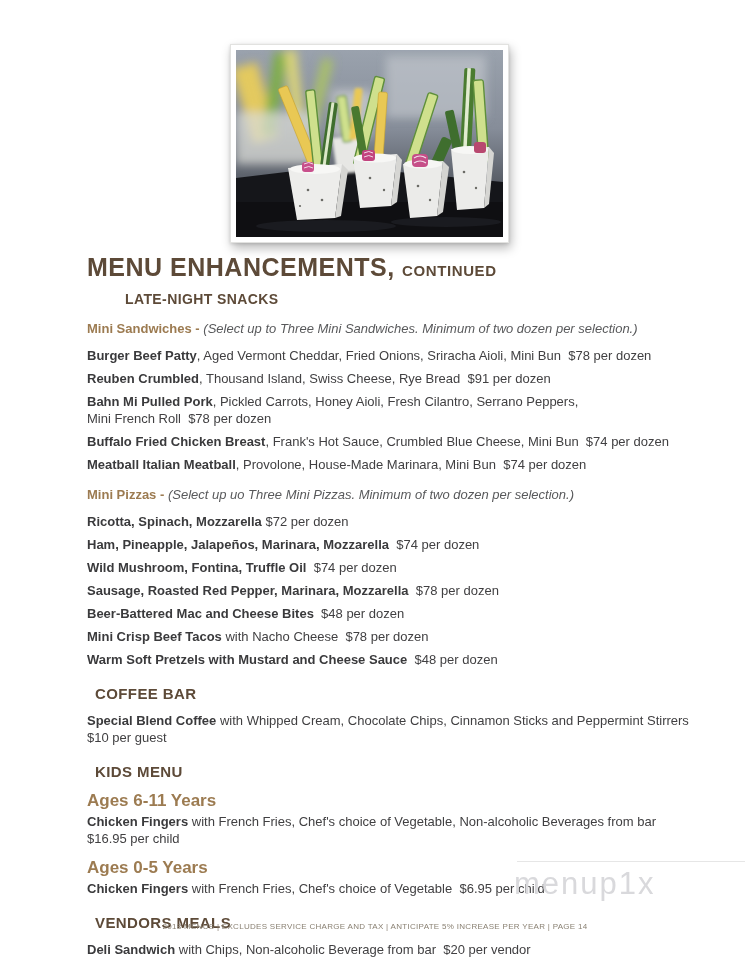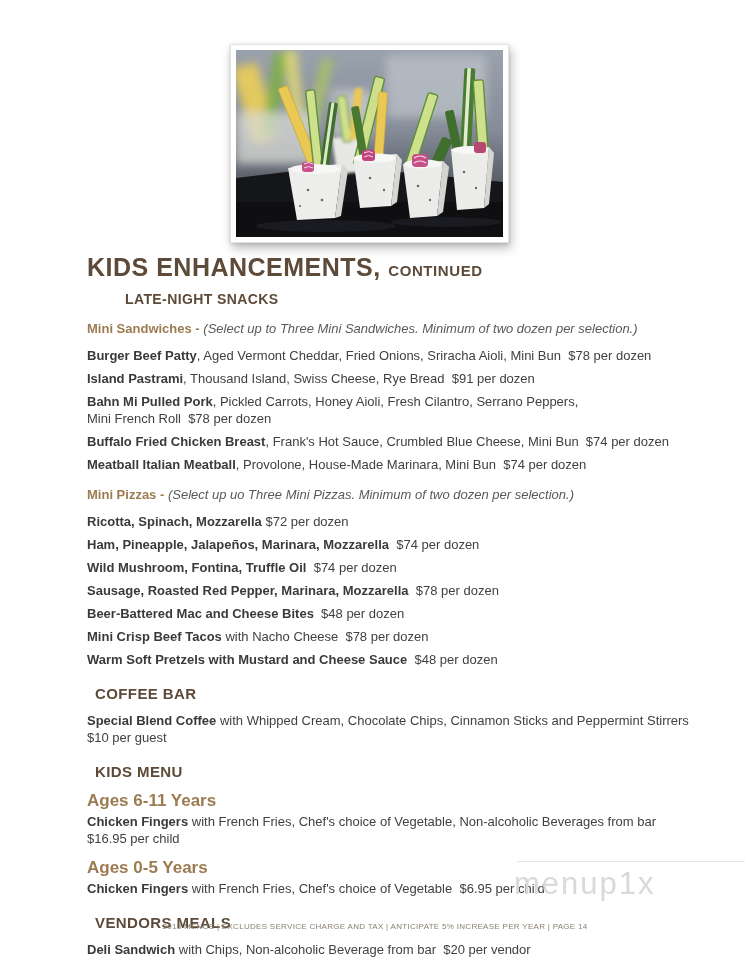--- a/index.html
+++ b/index.html
@@ -166,7 +166,7 @@
 </div>
 
 <div class="content">
-  <h1 class="page-title"><span>KIDS ENHANCEMENTS,</span> <span class="continued">CONTINUED</span></h1>
+  <h1 class="page-title"><span>MENU ENHANCEMENTS,</span> <span class="continued">CONTINUED</span></h1>
   <h2 class="page-subtitle">LATE-NIGHT SNACKS</h2>
   <div id="menu-sections">
       <div class="group-head"><span class="group-title">Mini Sandwiches -</span><span class="group-note"> (Select up to Three Mini Sandwiches. Minimum of two dozen per selection.)</span></div>

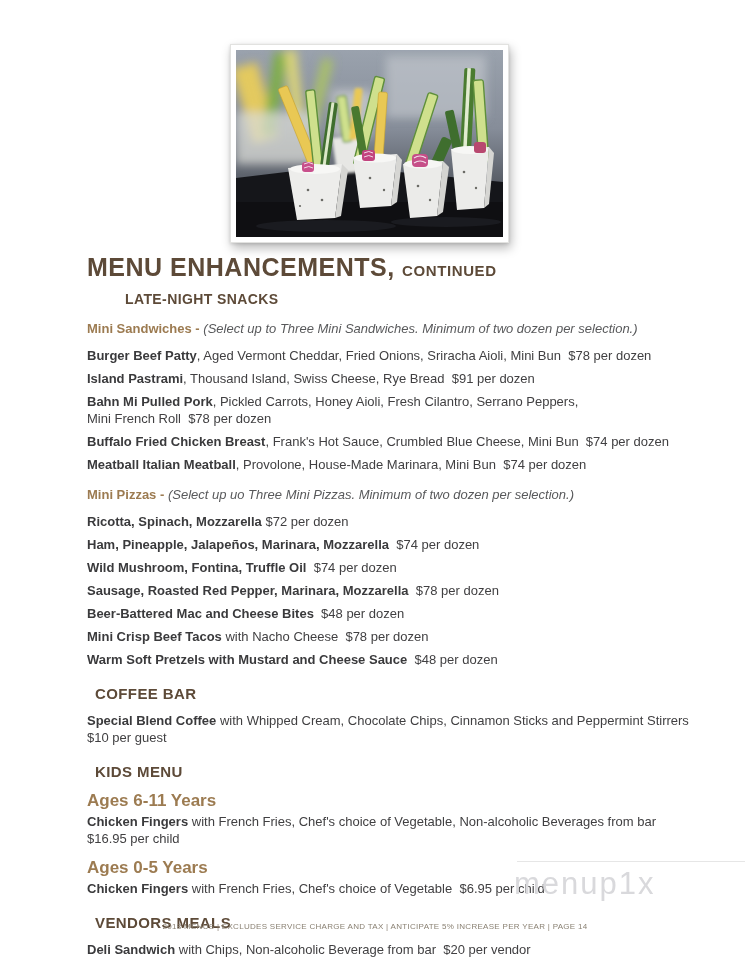--- a/index.html
+++ b/index.html
@@ -171,7 +171,7 @@
   <div id="menu-sections">
       <div class="group-head"><span class="group-title">Mini Sandwiches -</span><span class="group-note"> (Select up to Three Mini Sandwiches. Minimum of two dozen per selection.)</span></div>
       <div class="menu-item"><span class="seg-b">Burger Beef Patty</span><span class="seg-r">, Aged Vermont Cheddar, Fried Onions, Sriracha Aioli, Mini Bun  $78 per dozen</span></div>
-      <div class="menu-item"><span class="seg-b">Island Pastrami</span><span class="seg-r">, Thousand Island, Swiss Cheese, Rye Bread  $91 per dozen</span></div>
+      <div class="menu-item"><span class="seg-b">Reuben Crumbled</span><span class="seg-r">, Thousand Island, Swiss Cheese, Rye Bread  $91 per dozen</span></div>
       <div class="menu-item"><span class="seg-b">Bahn Mi Pulled Pork</span><span class="seg-r">, Pickled Carrots, Honey Aioli, Fresh Cilantro, Serrano Peppers,
 Mini French Roll  $78 per dozen</span></div>
       <div class="menu-item"><span class="seg-b">Buffalo Fried Chicken Breast</span><span class="seg-r">, Frank's Hot Sauce, Crumbled Blue Cheese, Mini Bun  $74 per dozen</span></div>

